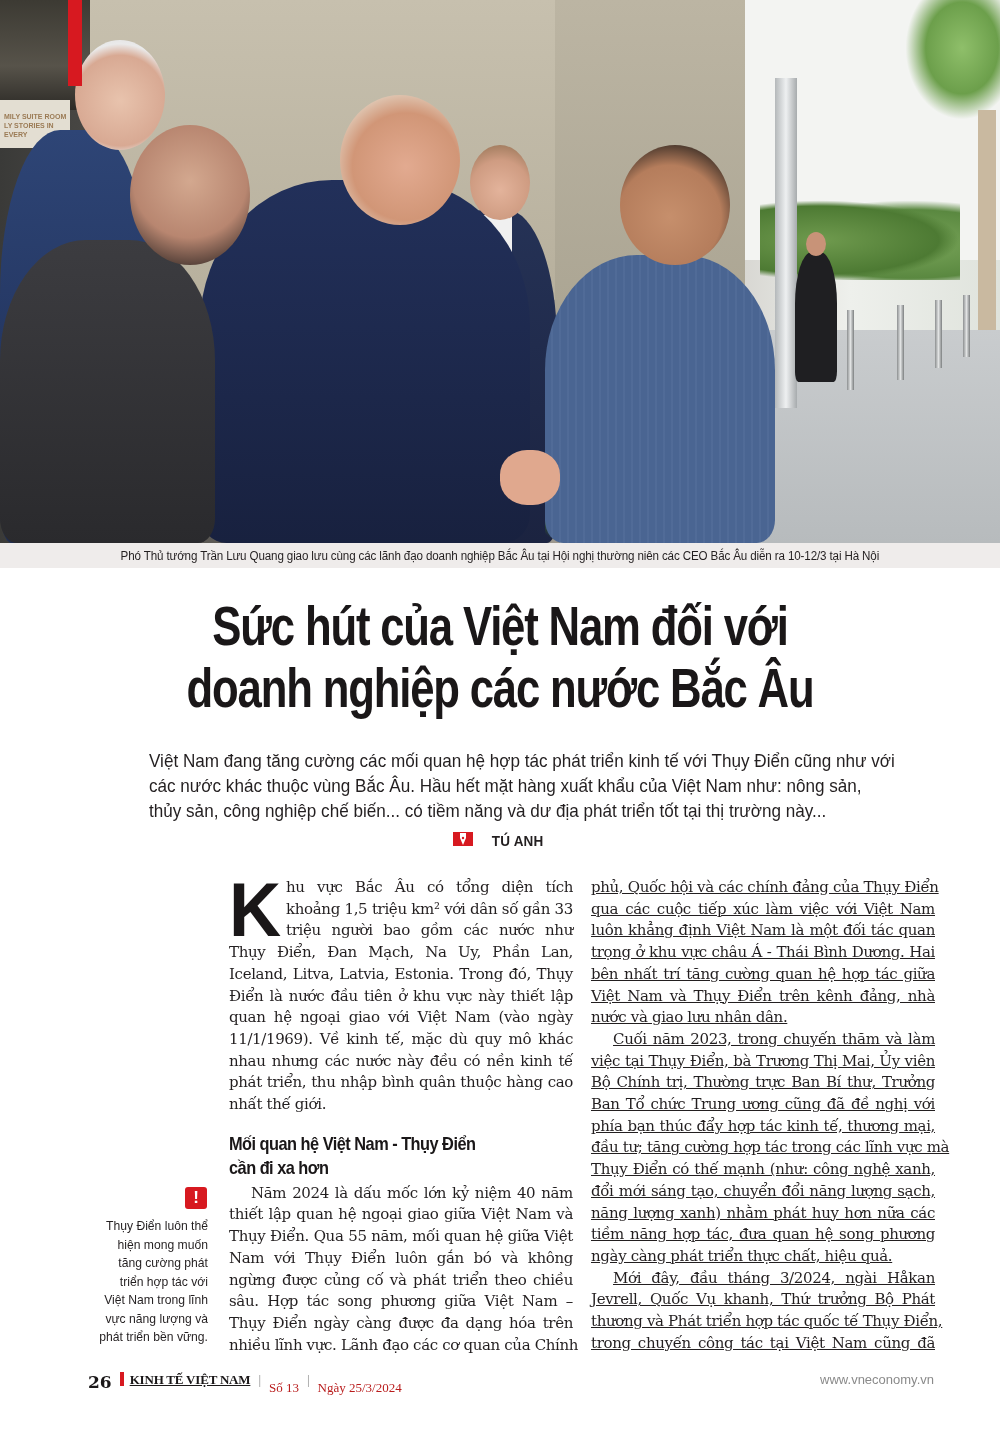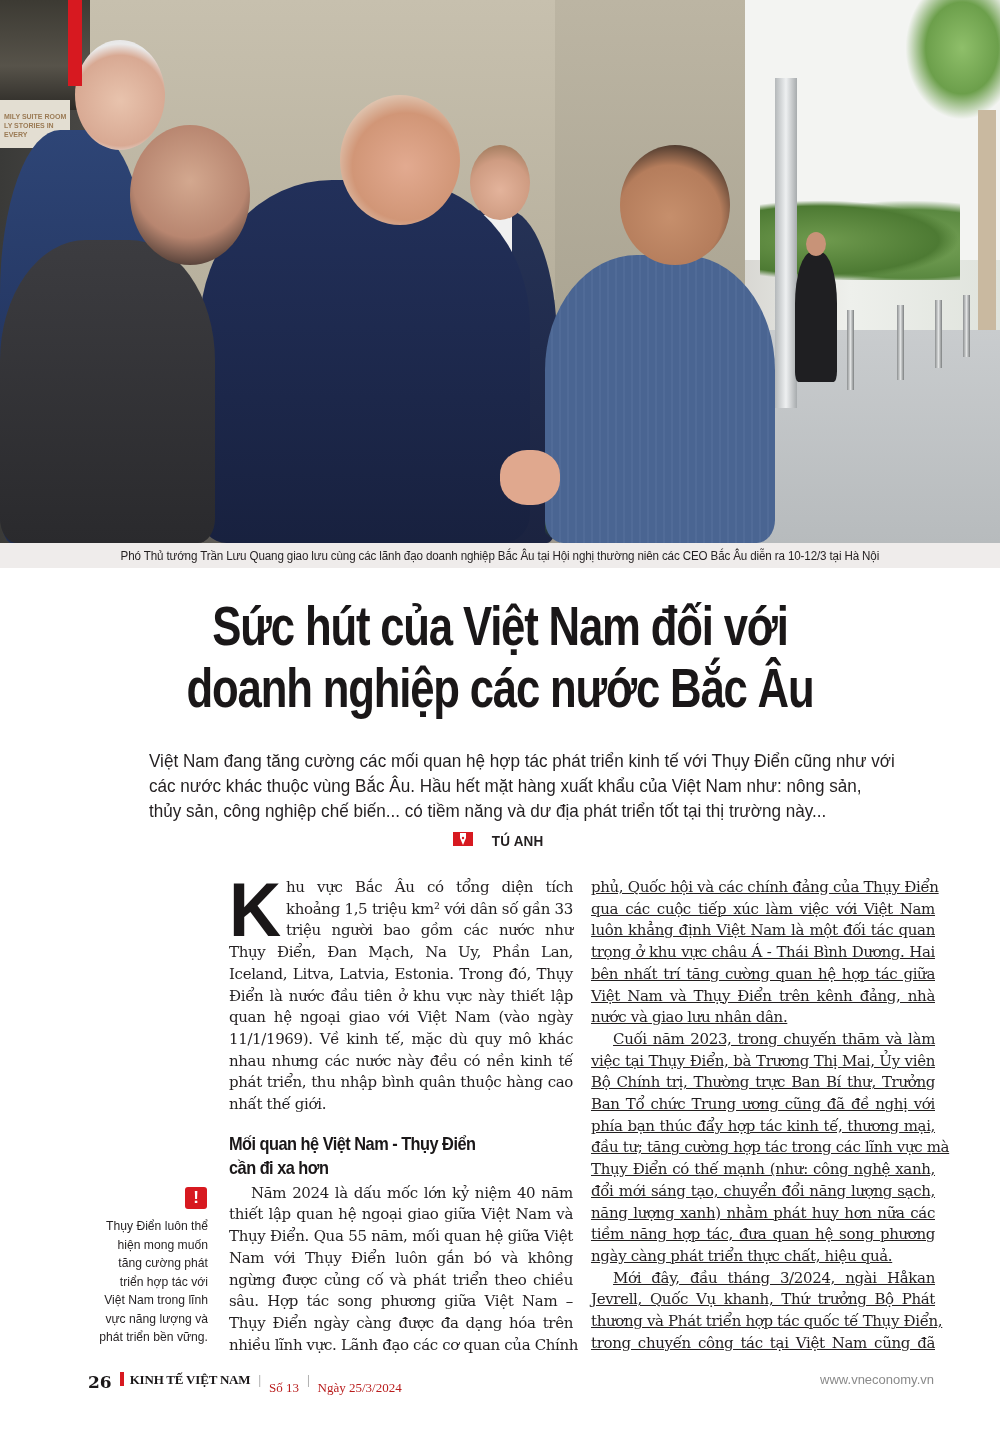--- a/index.html
+++ b/index.html
@@ -99,7 +99,7 @@
   .footer { position:absolute; left:88px; top:1372px; width:846px; height:22px; display:flex; align-items:flex-start; }
   .page-num { font: bold 17px "DejaVu Serif", serif; color:#1a1718; margin-right:8px; }
   .footer-bar { width:4px; height:14px; background:#d71920; margin-right:6px; }
-  .pub-name { font: bold 13px "Liberation Serif", serif; color:#1a1718; letter-spacing:-0.2px; }
+  .pub-name { font: bold 13px "Liberation Serif", serif; color:#1a1718; letter-spacing:-0.2px;text-decoration:underline; }
   .sep { font: 13px "Liberation Serif", serif; color:#8a8a8a; margin: 0 8px; }
   .meta { font: 13px "Liberation Serif", serif; color:#b91c1c;margin-top:8px; }
   .website { margin-left:auto; font: 13px "Liberation Sans", sans-serif; color:#8a8a8a; }

